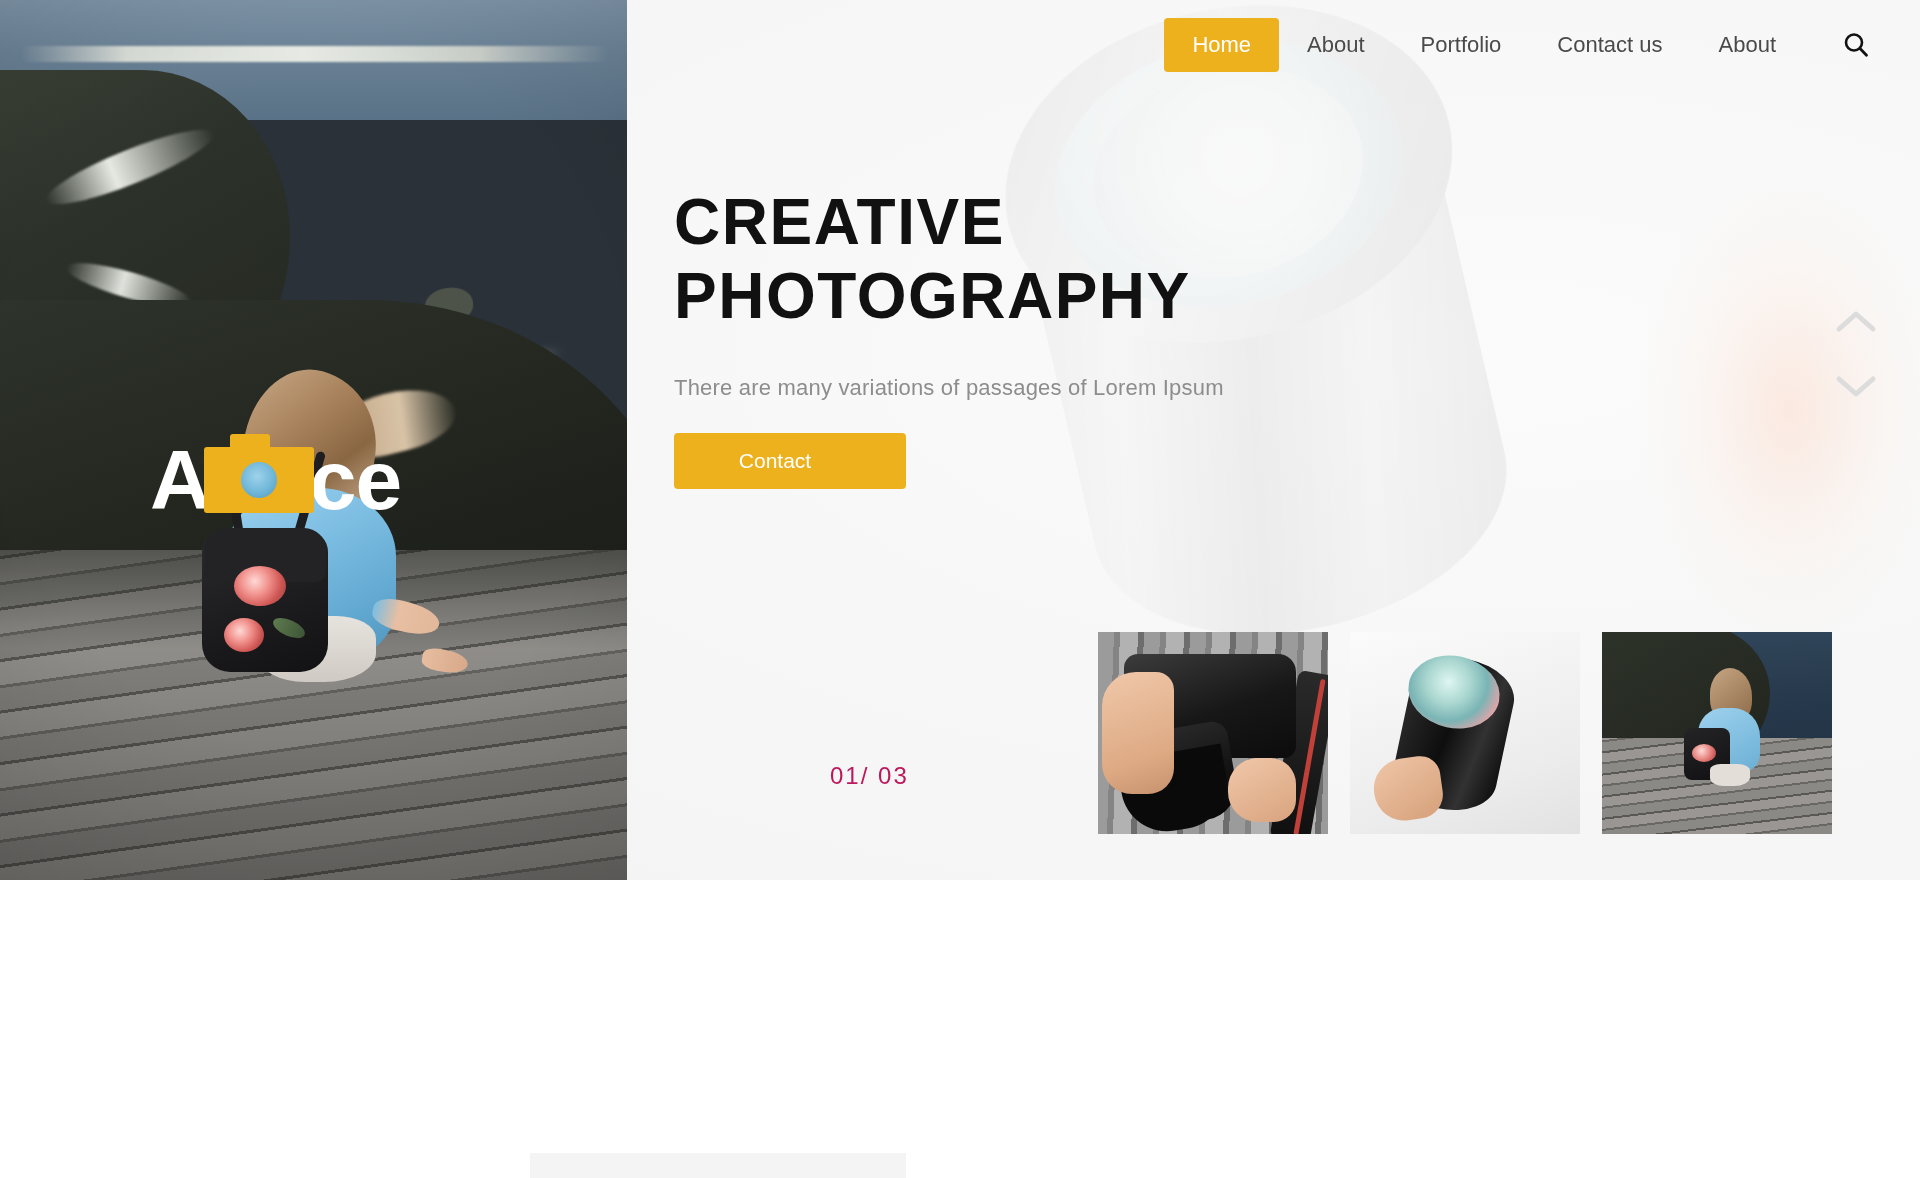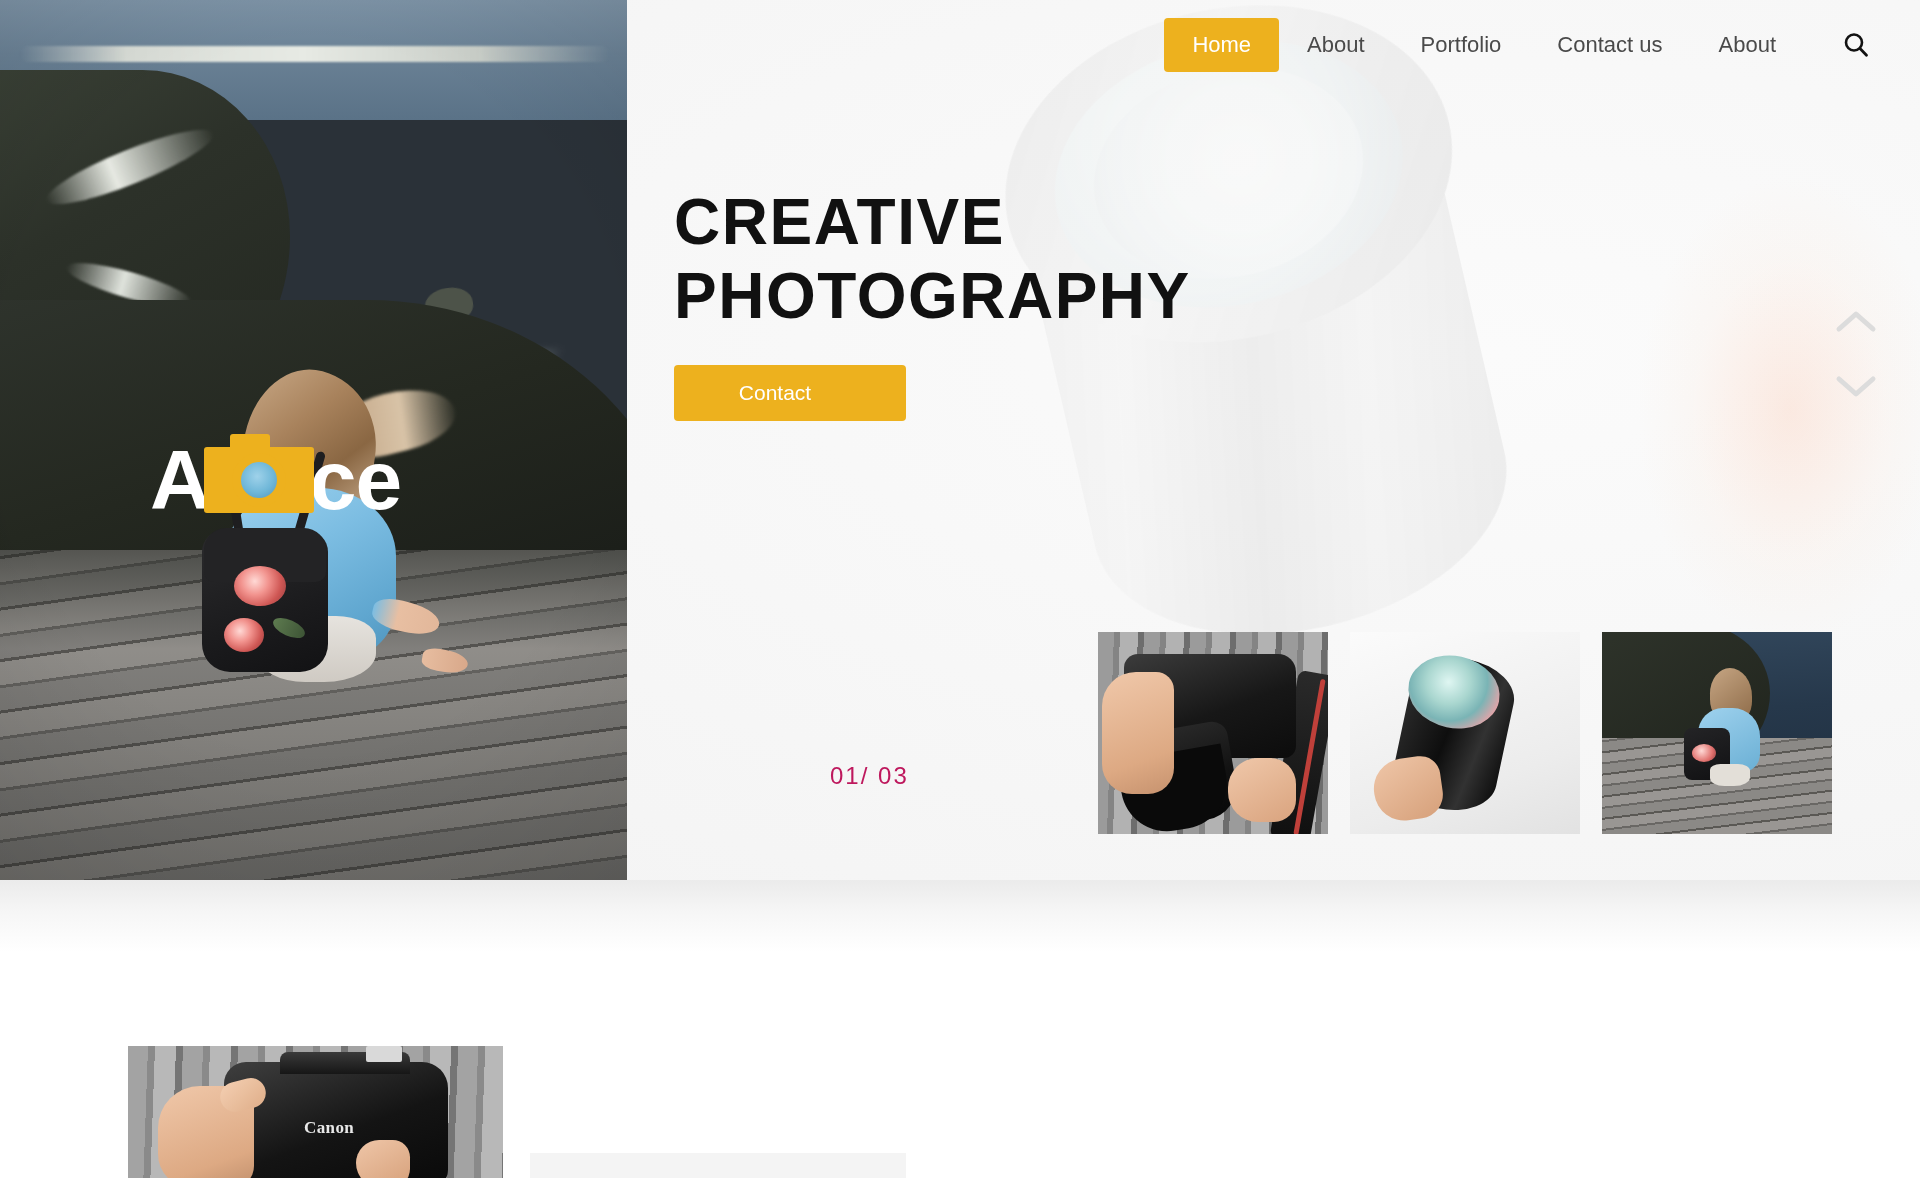--- a/index.html
+++ b/index.html
@@ -457,6 +457,7 @@
         <span>CREATIVE</span><br>
         <span>PHOTOGRAPHY</span>
       </h1>
+      <p class="hero-sub">There are many variations of passages of Lorem Ipsum</p>
       <div class="hero-actions">
         <button class="btn btn-primary">Contact</button>
       </div>

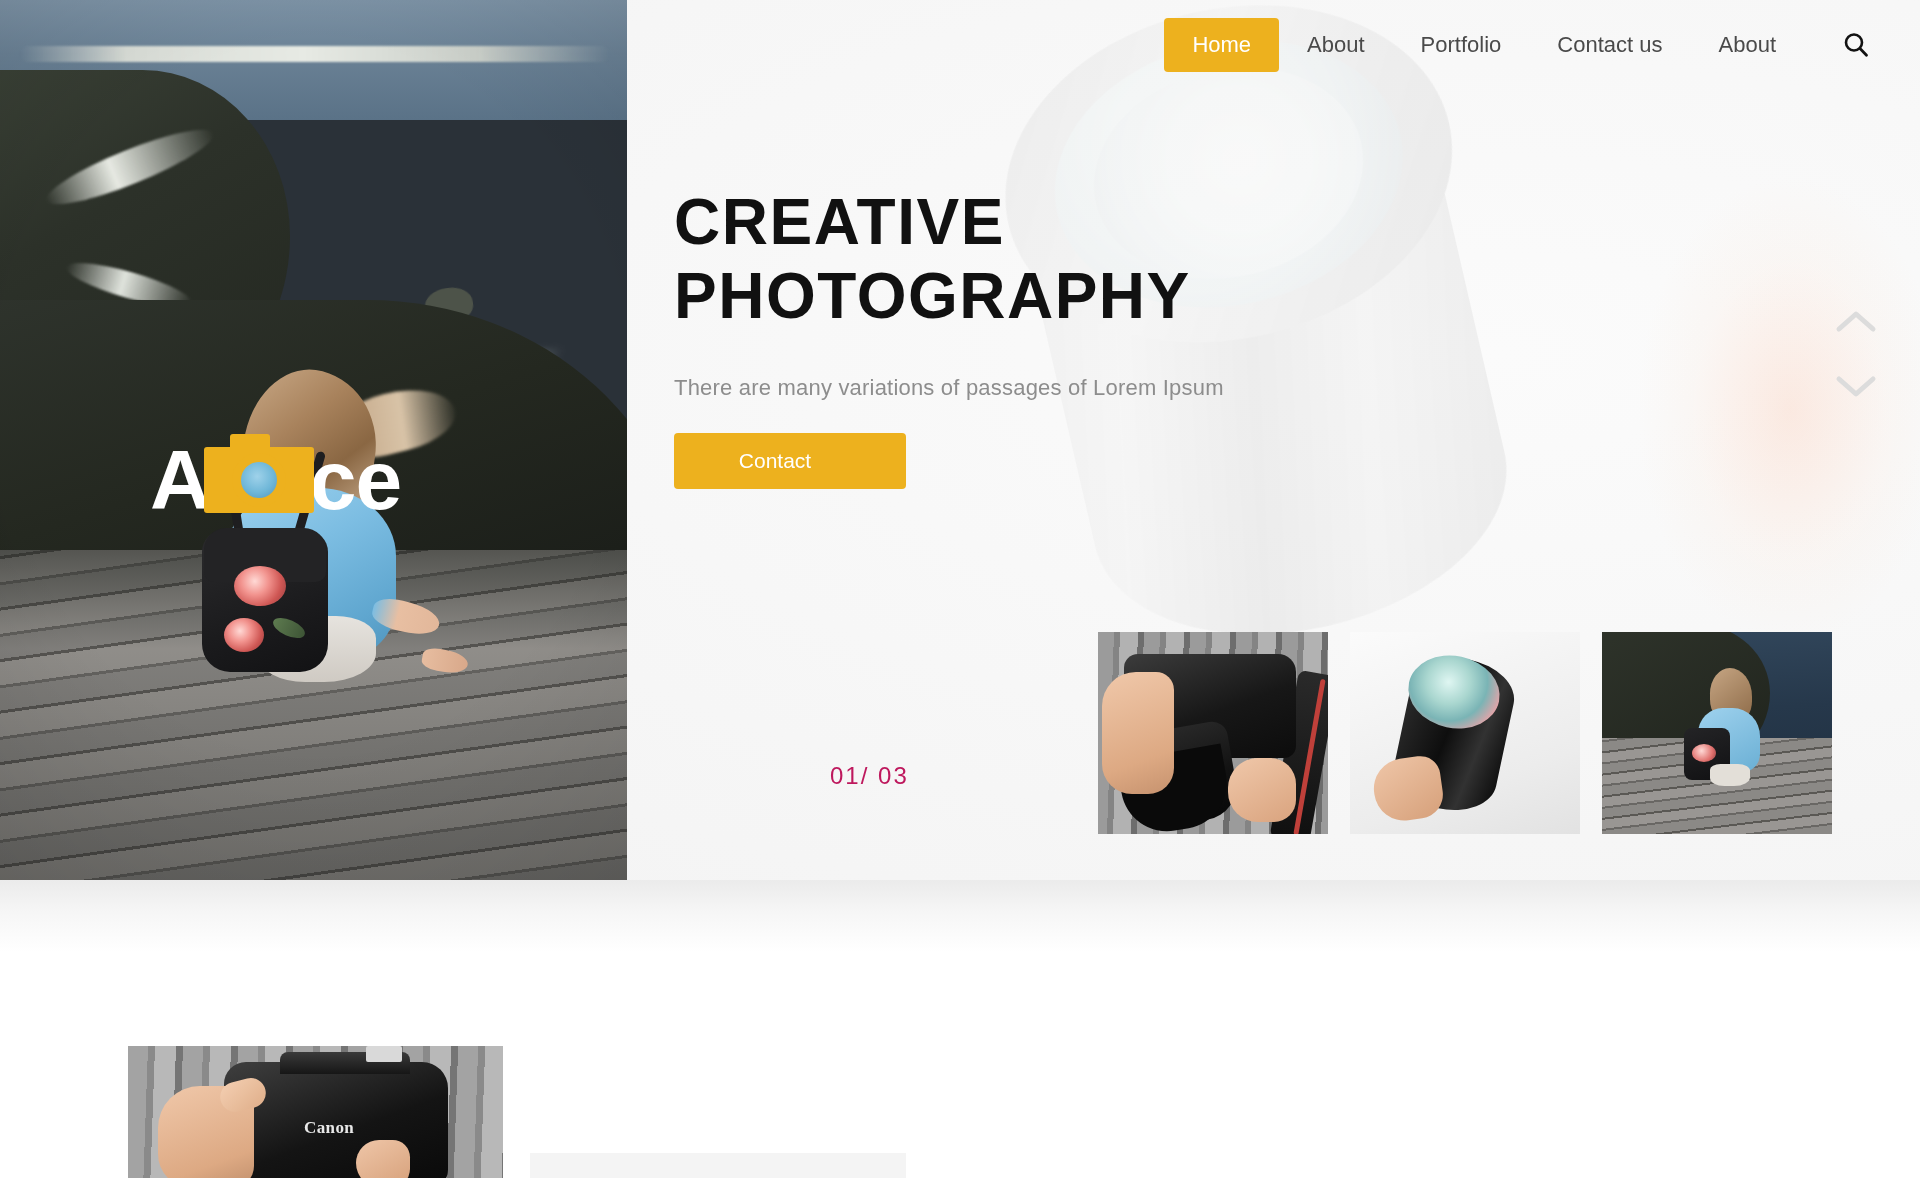--- a/index.html
+++ b/index.html
@@ -509,19 +509,6 @@
 
   </section>
 
-  <section class="lower">
-    <div class="lower-shade"></div>
-    <div class="lower-photo">
-      <div class="lp-bg"></div>
-      <div class="lp-cam"></div>
-      <div class="lp-top"></div>
-      <div class="lp-hot"></div>
-      <div class="lp-hand"></div>
-      <div class="lp-finger"></div>
-      <div class="lp-hand2"></div>
-      <div class="lp-brand">Canon</div>
-    </div>
-  </section>
 
   <div class="lower-panel"></div>
 

